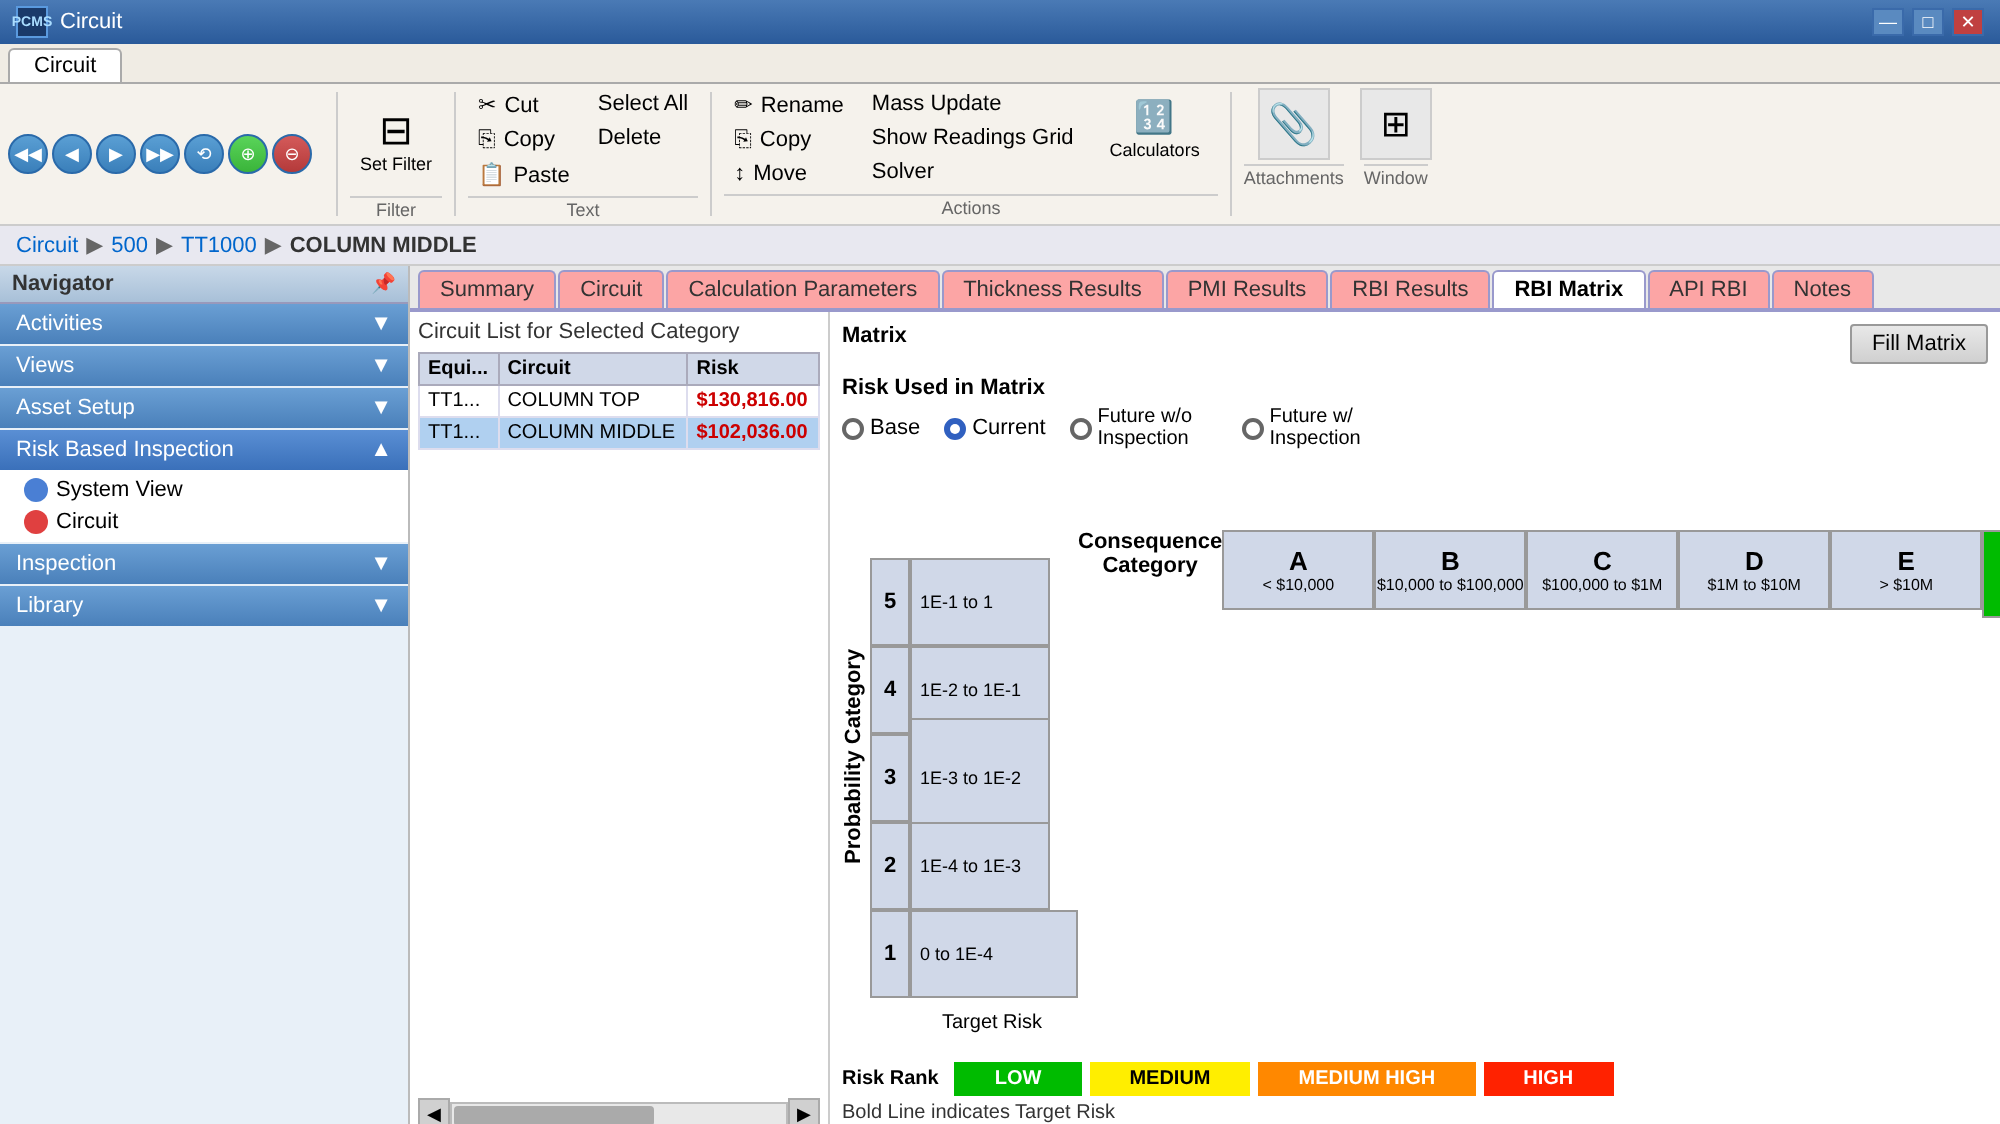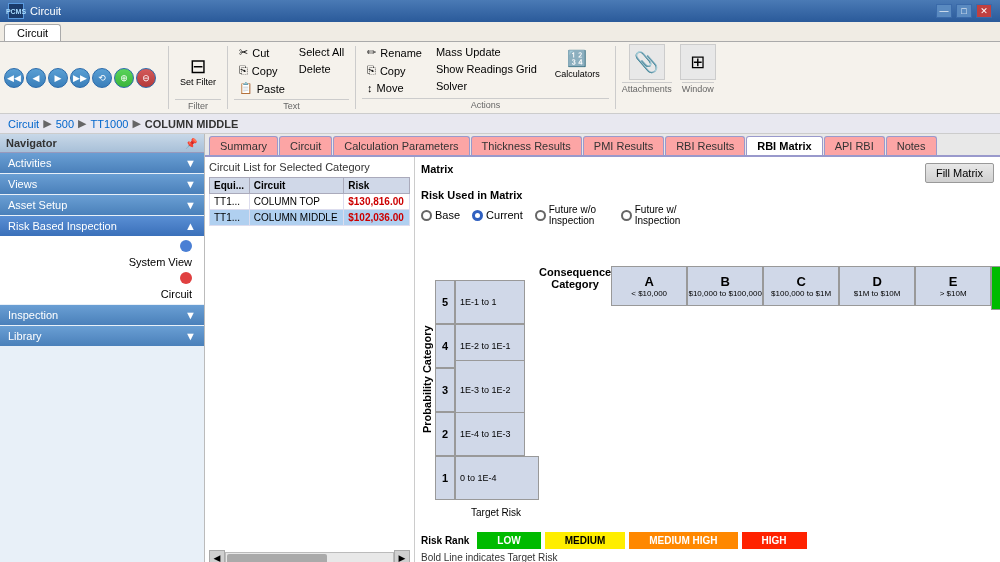--- a/index.html
+++ b/index.html
@@ -32,7 +32,7 @@
     .nav-section { margin-bottom: 1px; }
     .nav-section-header { background: linear-gradient(to bottom, #6a9fd4, #4a80ba); padding: 4px 8px; color: white; font-size: 11px; display: flex; align-items: center; justify-content: space-between; cursor: pointer; }
     .nav-section-content { background: white; padding: 2px 4px; }
-    .nav-item { display: flex; align-items: flex-end; gap: 4px; padding: 2px 8px; cursor: pointer; font-size: 11px; flex-direction: column; }
+    .nav-item { display: flex; align-items: center; gap: 4px; padding: 2px 8px; cursor: pointer; font-size: 11px; }
     .nav-item-icon { width: 12px; height: 12px; border-radius: 50%; display: inline-block; }
     .nav-icon-blue { background: #4a7fd4; }
     .nav-icon-red { background: #e04040; }

